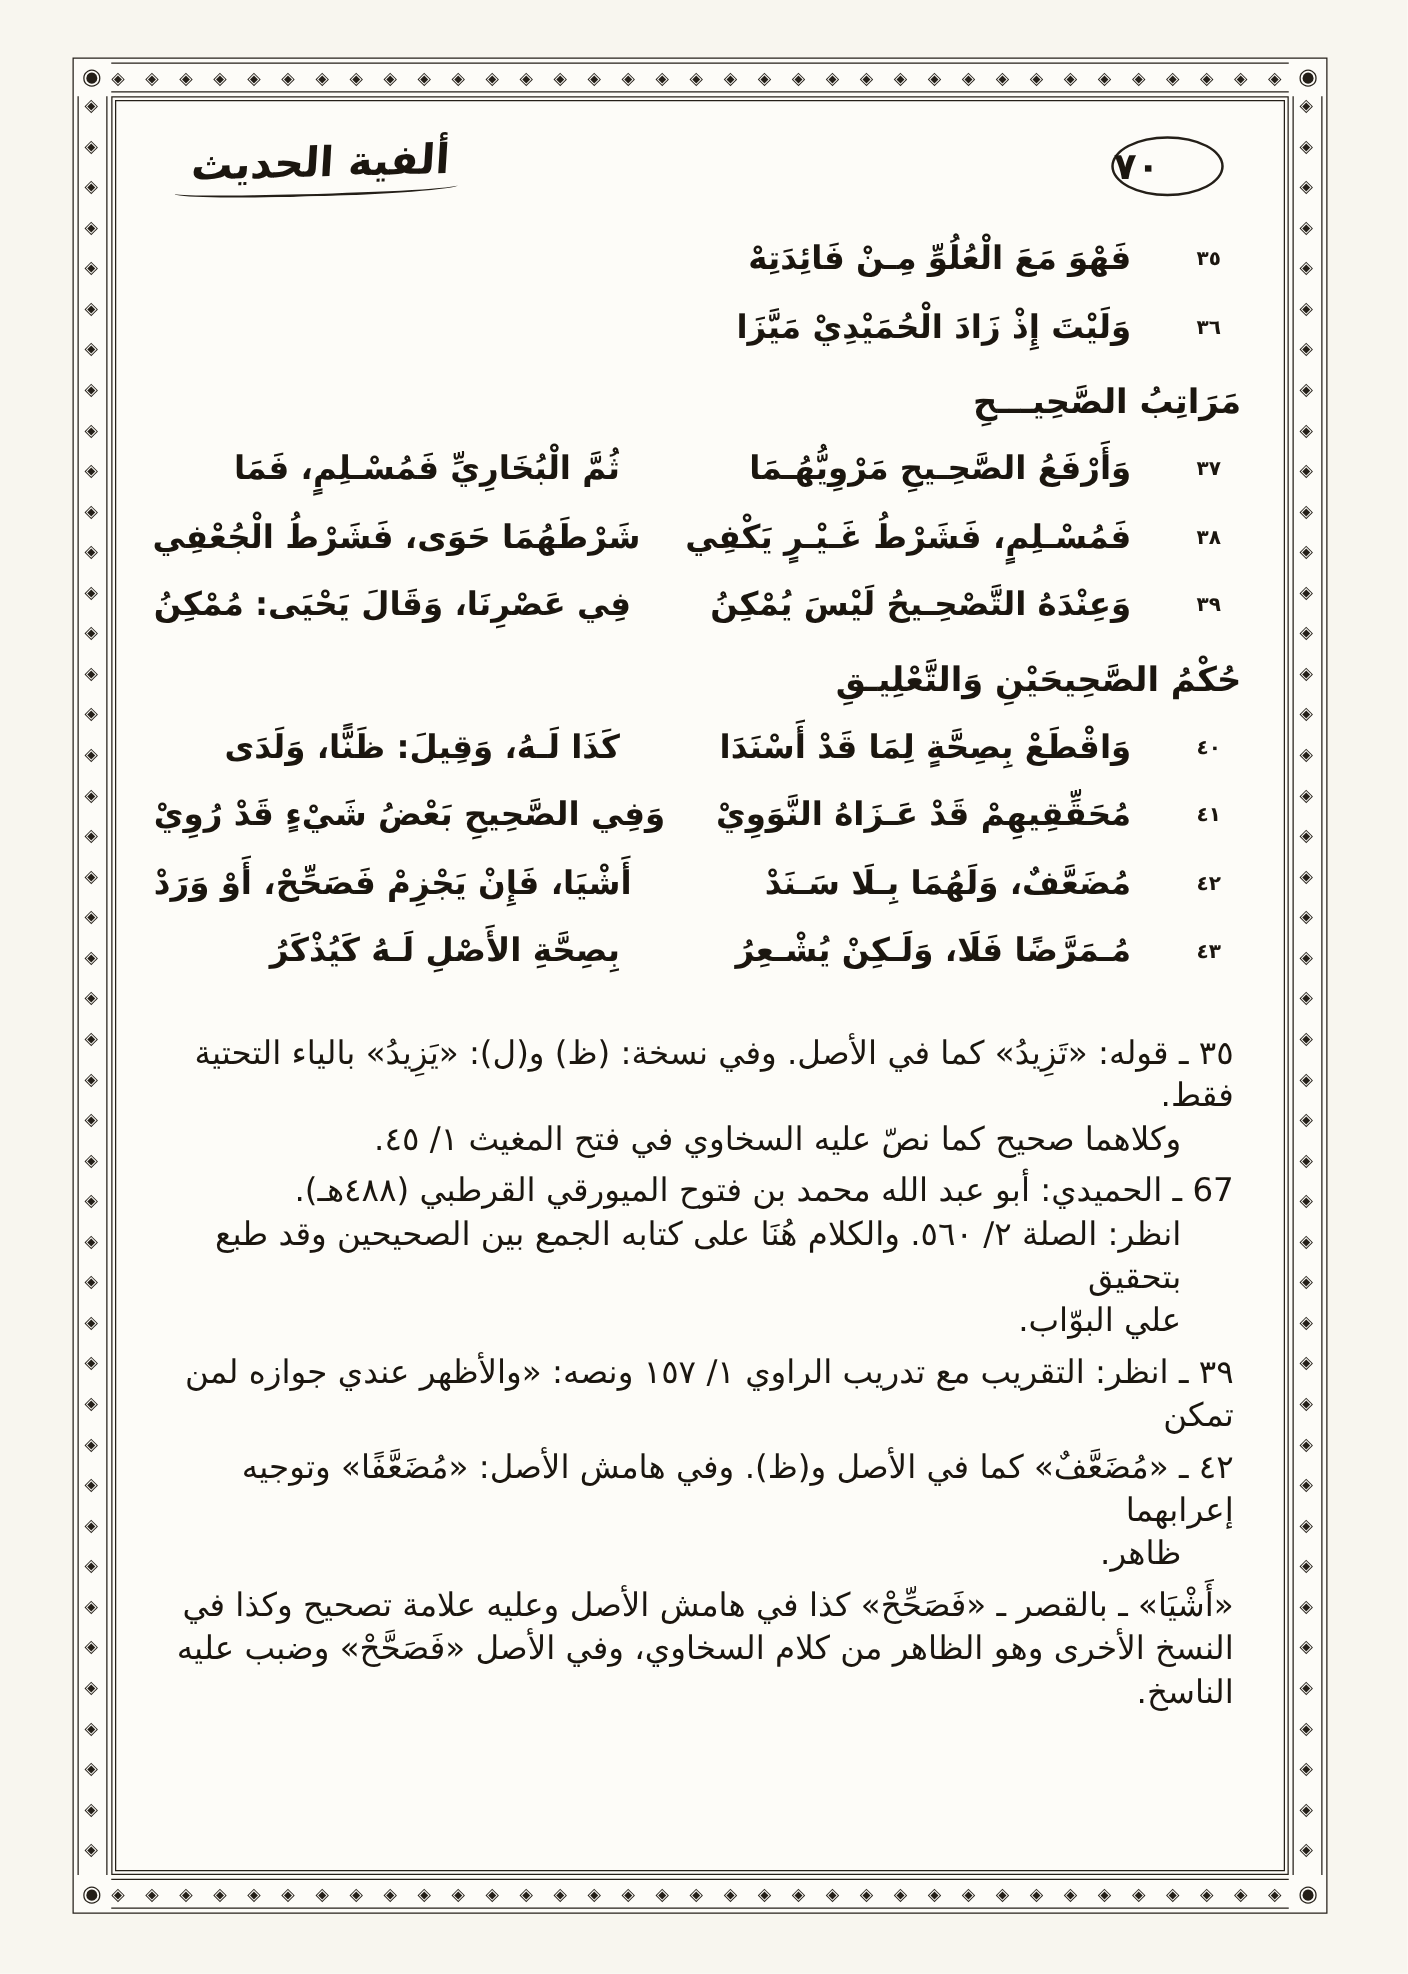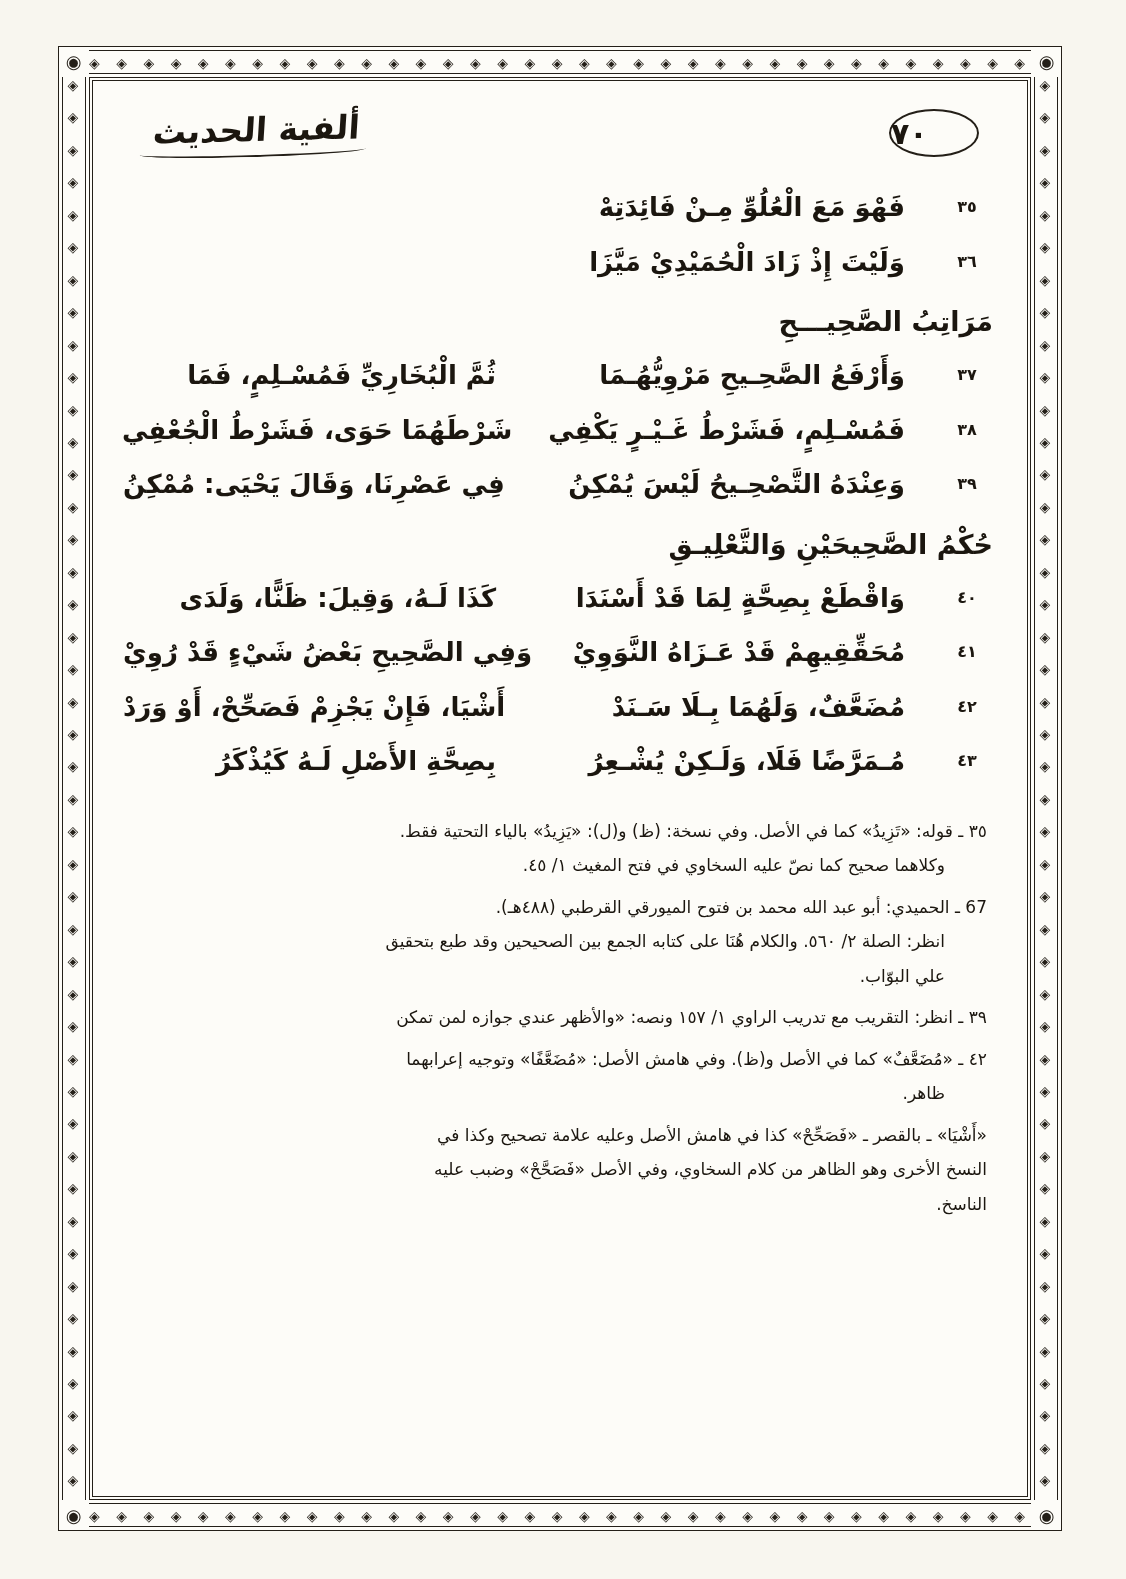--- a/index.html
+++ b/index.html
@@ -112,8 +112,8 @@
 
   
   .footnotes {
-    margin-top: 36px;
-    font-size: 17px;
+    margin-top: 48px;
+    font-size: 26px;
     line-height: 34.5px;
     padding: 0 6px 0 10px;
   }

